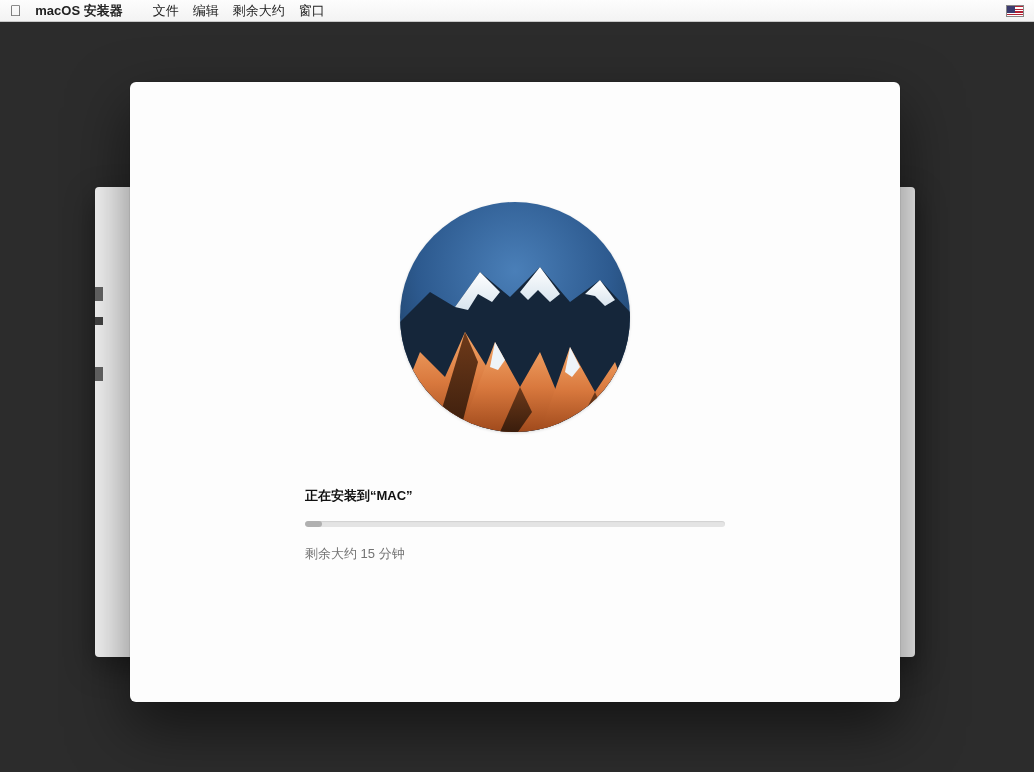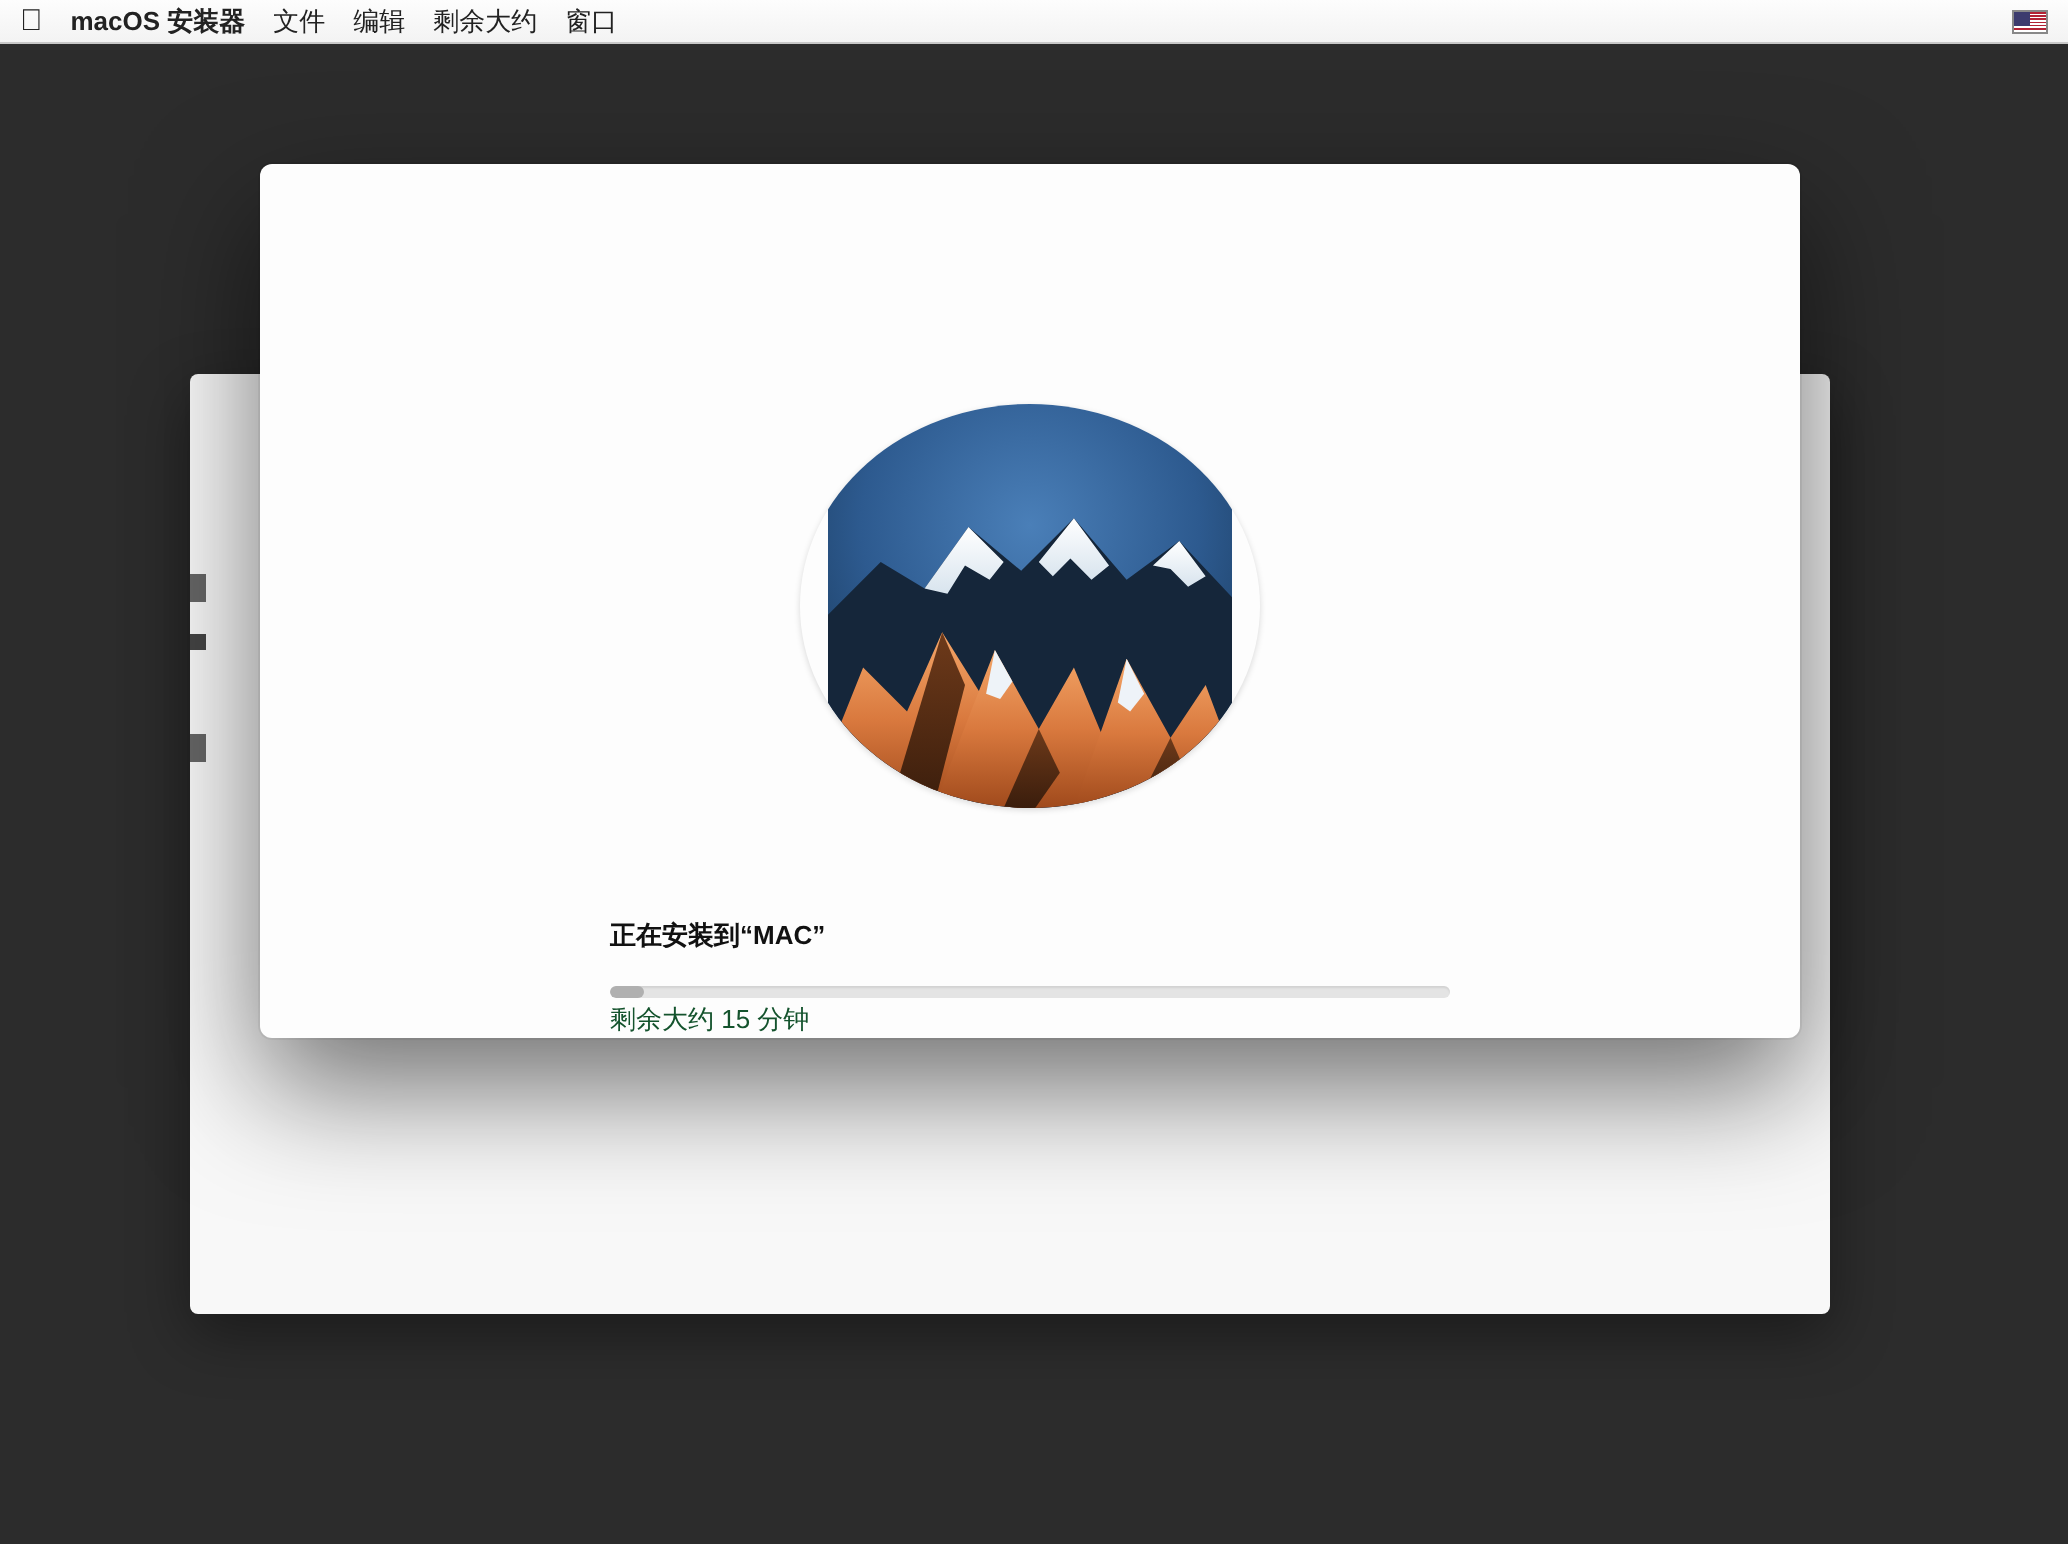--- a/index.html
+++ b/index.html
@@ -33,7 +33,7 @@
     }
     .menubar .app-name {
       font-weight: 600;
-      margin-right: 14px;
+      margin-right: 30px;
     }
     .menubar .menu-item {
       margin-right: 14px;

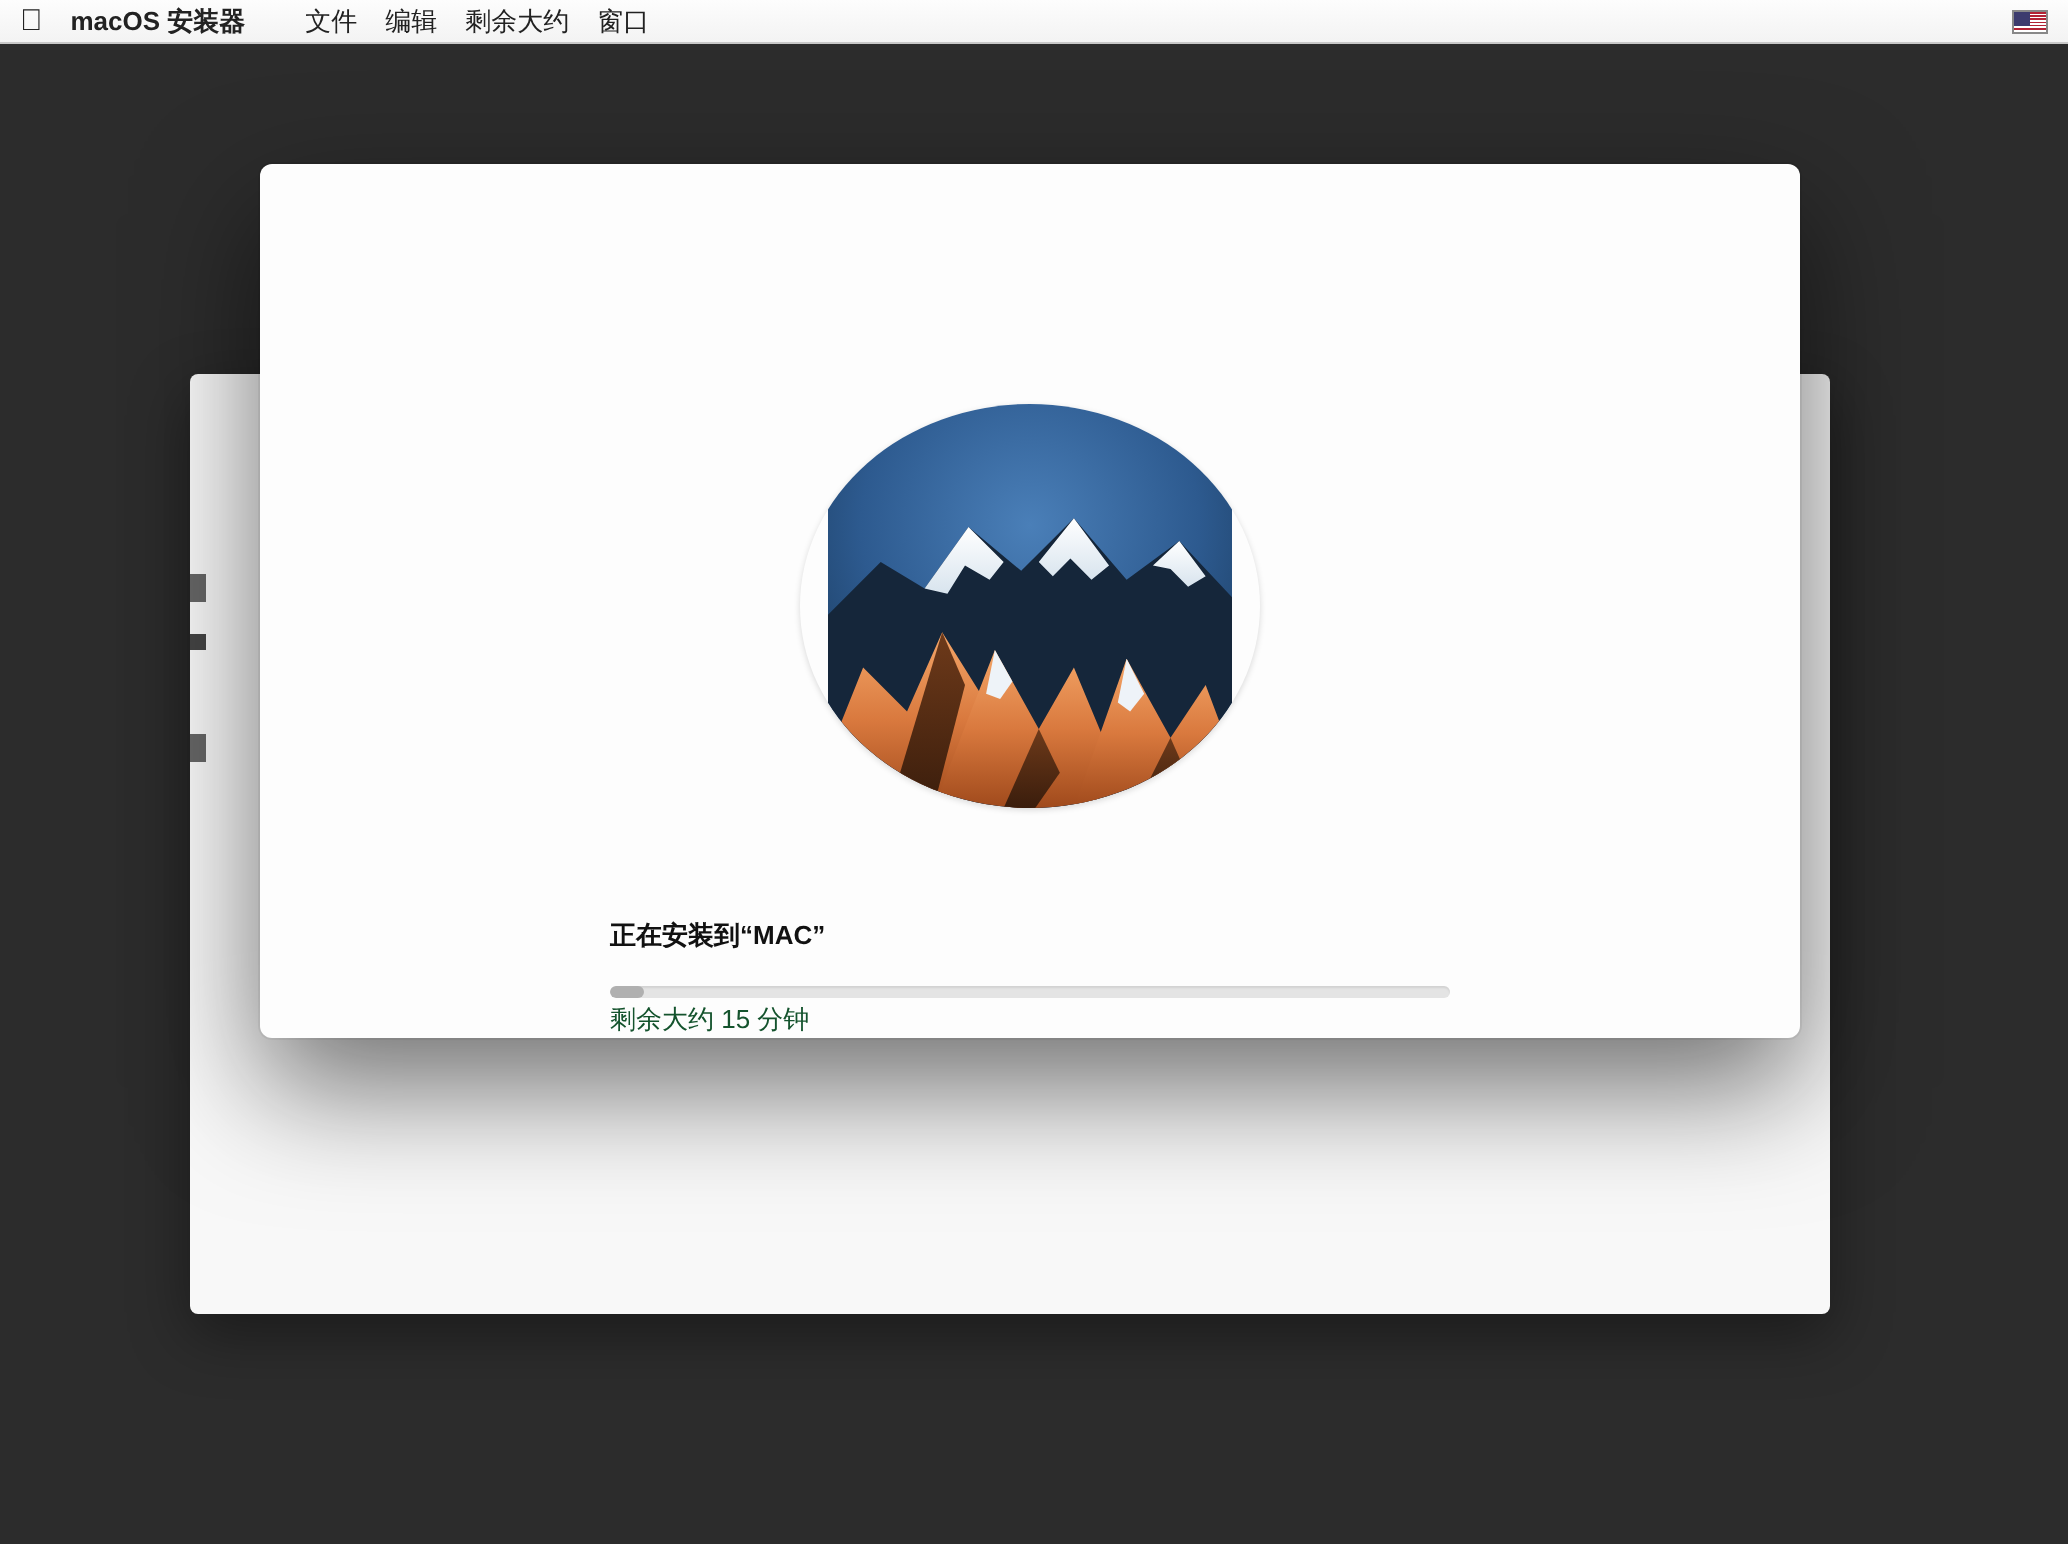--- a/index.html
+++ b/index.html
@@ -98,7 +98,7 @@
       top: 60px;
       left: 130px;
       width: 770px;
-      height: 437px;
+      height: 620px;
       background: #fdfdfd;
       border-radius: 6px;
       box-shadow: 0 25px 60px rgba(0,0,0,0.55), 0 0 0 1px rgba(0,0,0,0.05);

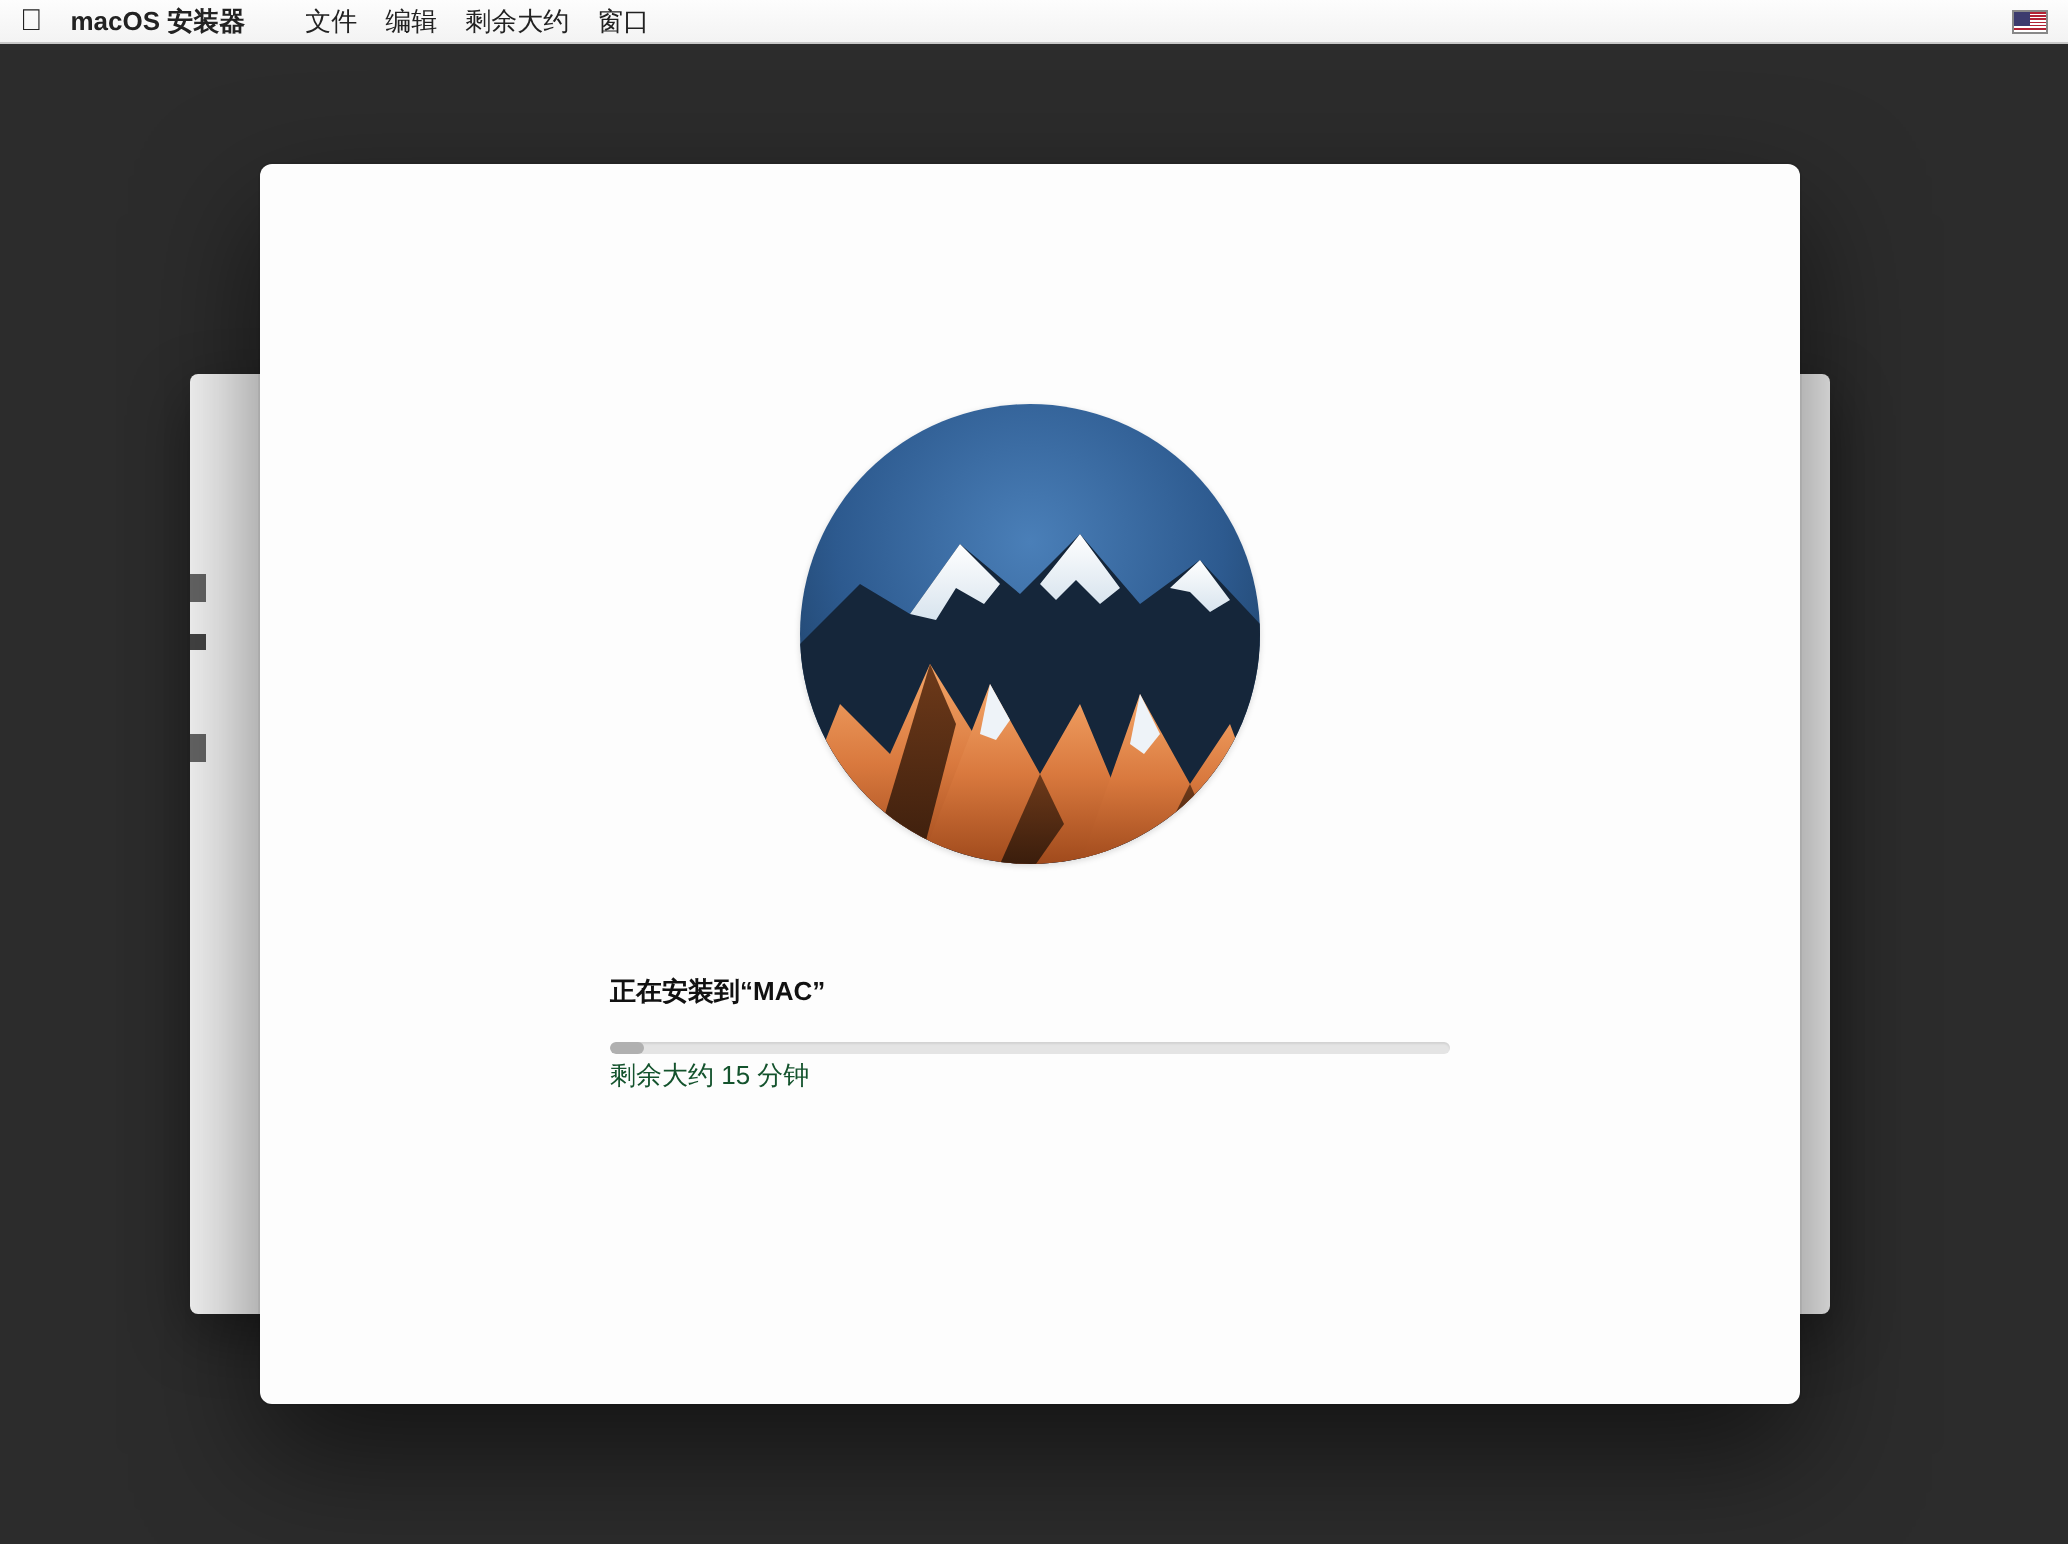--- a/index.html
+++ b/index.html
@@ -148,9 +148,9 @@
       border-radius: 3px;
     }
     .time-remaining {
-      margin-top: 2px;
+      margin-top: 18px;
       font-size: 13px;
-      color: #14532d;
+      color: #737373;
     }
     .watermark {
       position: absolute;

